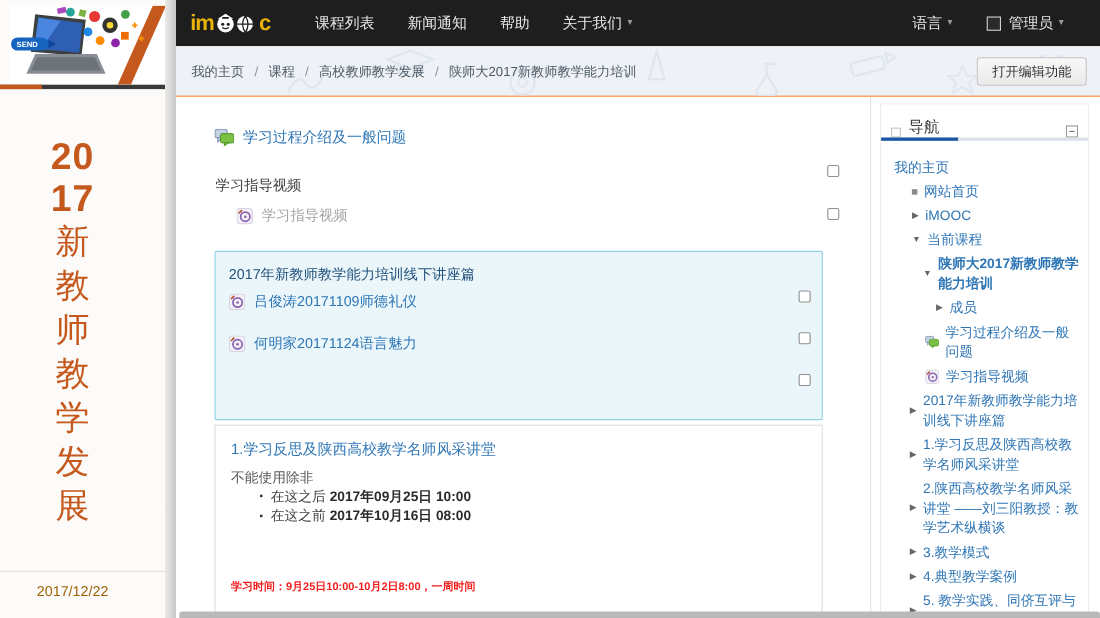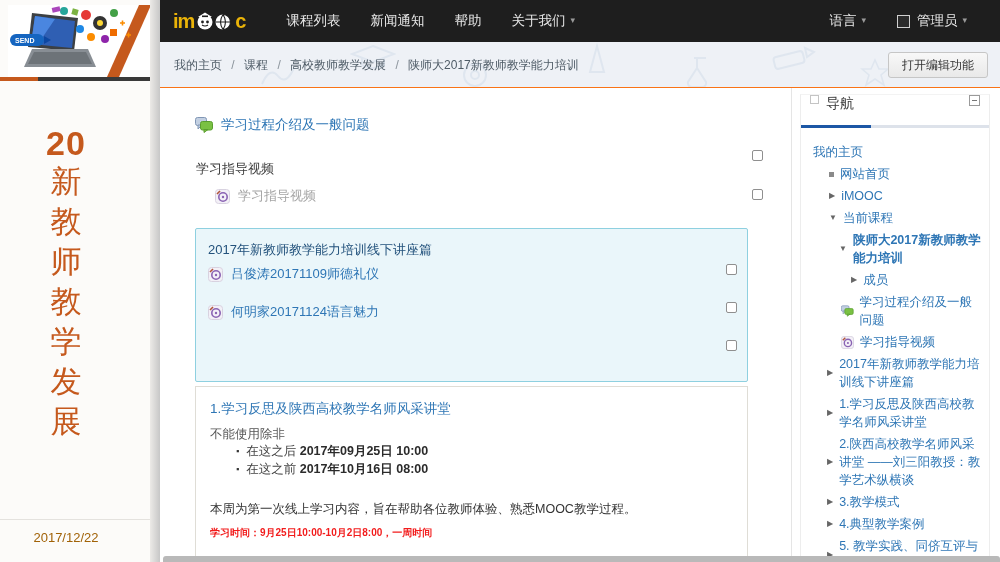--- a/index.html
+++ b/index.html
@@ -76,7 +76,7 @@
   
   #navblock { position:absolute; left:640px; top:6px; width:190px; height:464px;
     border:1px solid #ededed; border-top-color:#f3f3f3; background:#fff; }
-  #nb-header { height:30px; display:flex; align-items:flex-start; padding:0 9px; }
+  #nb-header { height:30px; display:flex; align-items:flex-end; padding:0 9px; }
   #nb-move { width:9px; height:9px; border:1px solid #c4c4c4; }
   #nb-title { font-size:14px; color:#3a3a3a; margin-left:7px; flex:1; }
   #nb-collapse { width:11px; height:11px; border:1px solid #9a9a9a; position:relative; cursor:pointer; }

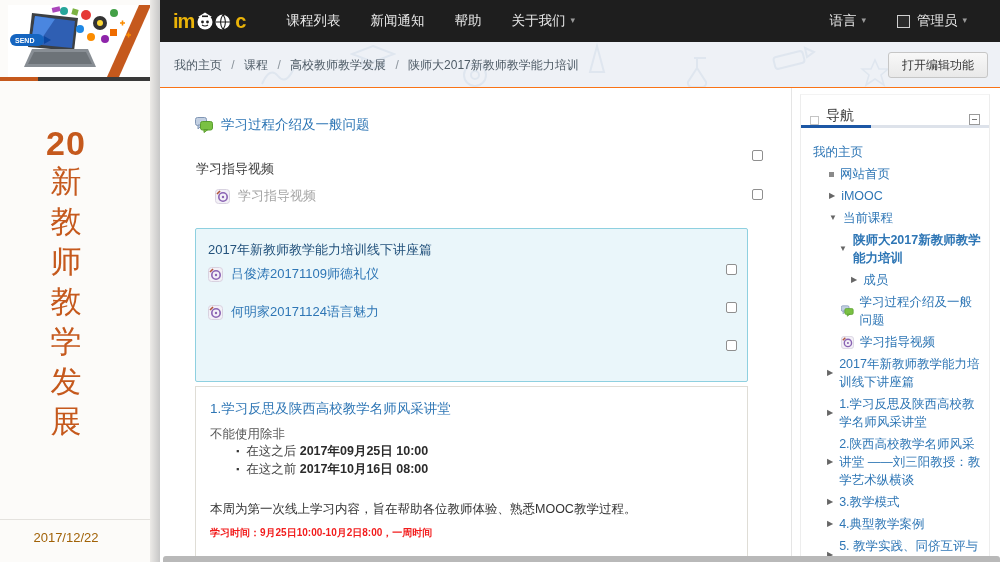--- a/index.html
+++ b/index.html
@@ -133,6 +133,7 @@
     </div>
   <div id="slide-title">
     <div class="num">20</div>
+    <div class="num">17</div>
     <div class="zh">新</div>
     <div class="zh">教</div>
     <div class="zh">师</div>

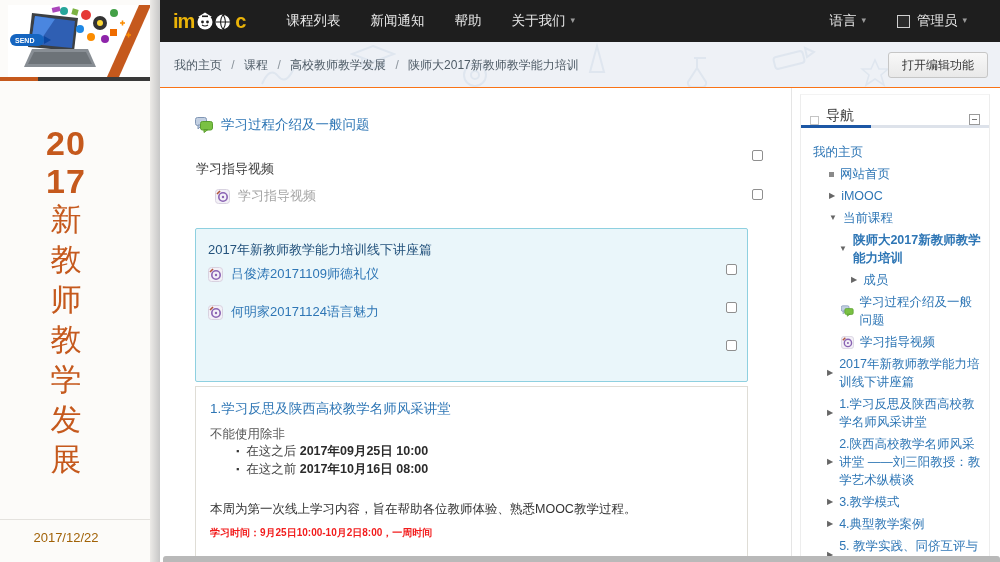--- a/index.html
+++ b/index.html
@@ -274,7 +274,6 @@
       <div id="sec-restrict">不能使用除非</div>
       <div class="cond" style="top:56px"><span>在这之后 </span><b>2017年09月25日 10:00</b></div>
       <div class="cond" style="top:74px"><span>在这之前 </span><b>2017年10月16日 08:00</b></div>
-      <div id="sec-desc">本周为第一次线上学习内容，旨在帮助各位教师体验、熟悉MOOC教学过程。</div>
       <div id="sec-sched">学习时间：9月25日10:00-10月2日8:00，一周时间</div>
       <div id="sec-cut">本周学习内容</div>
     </div>

